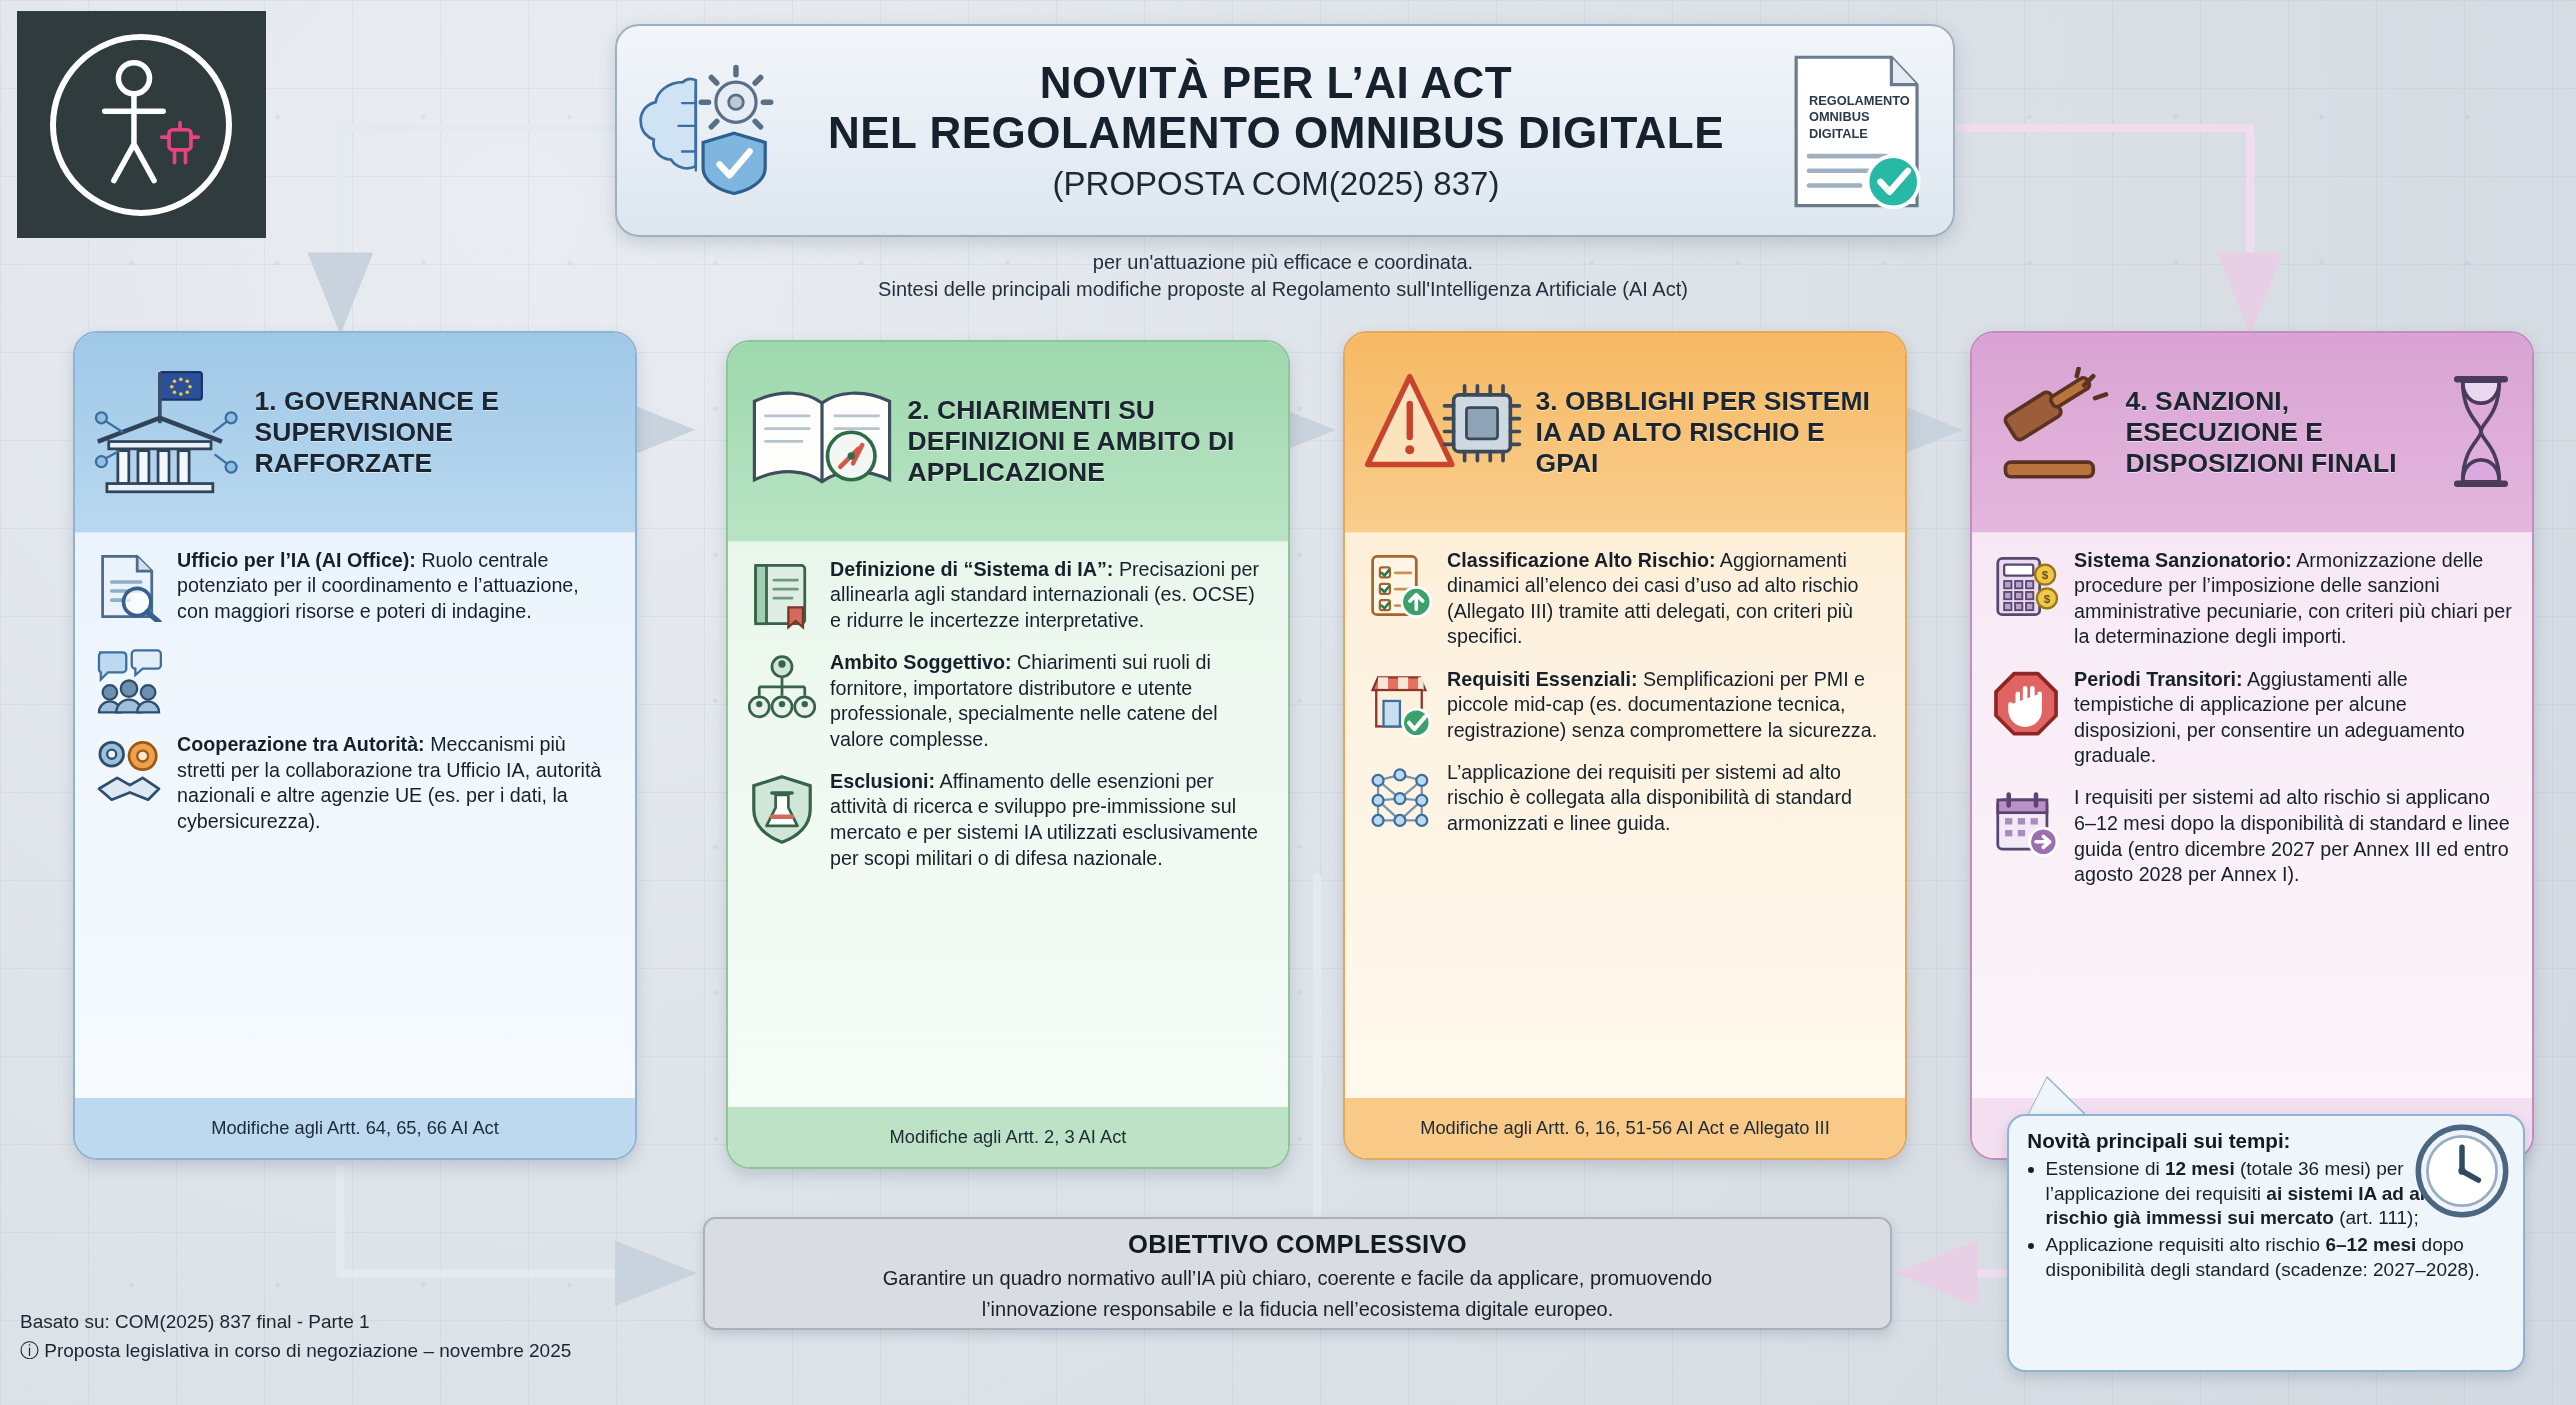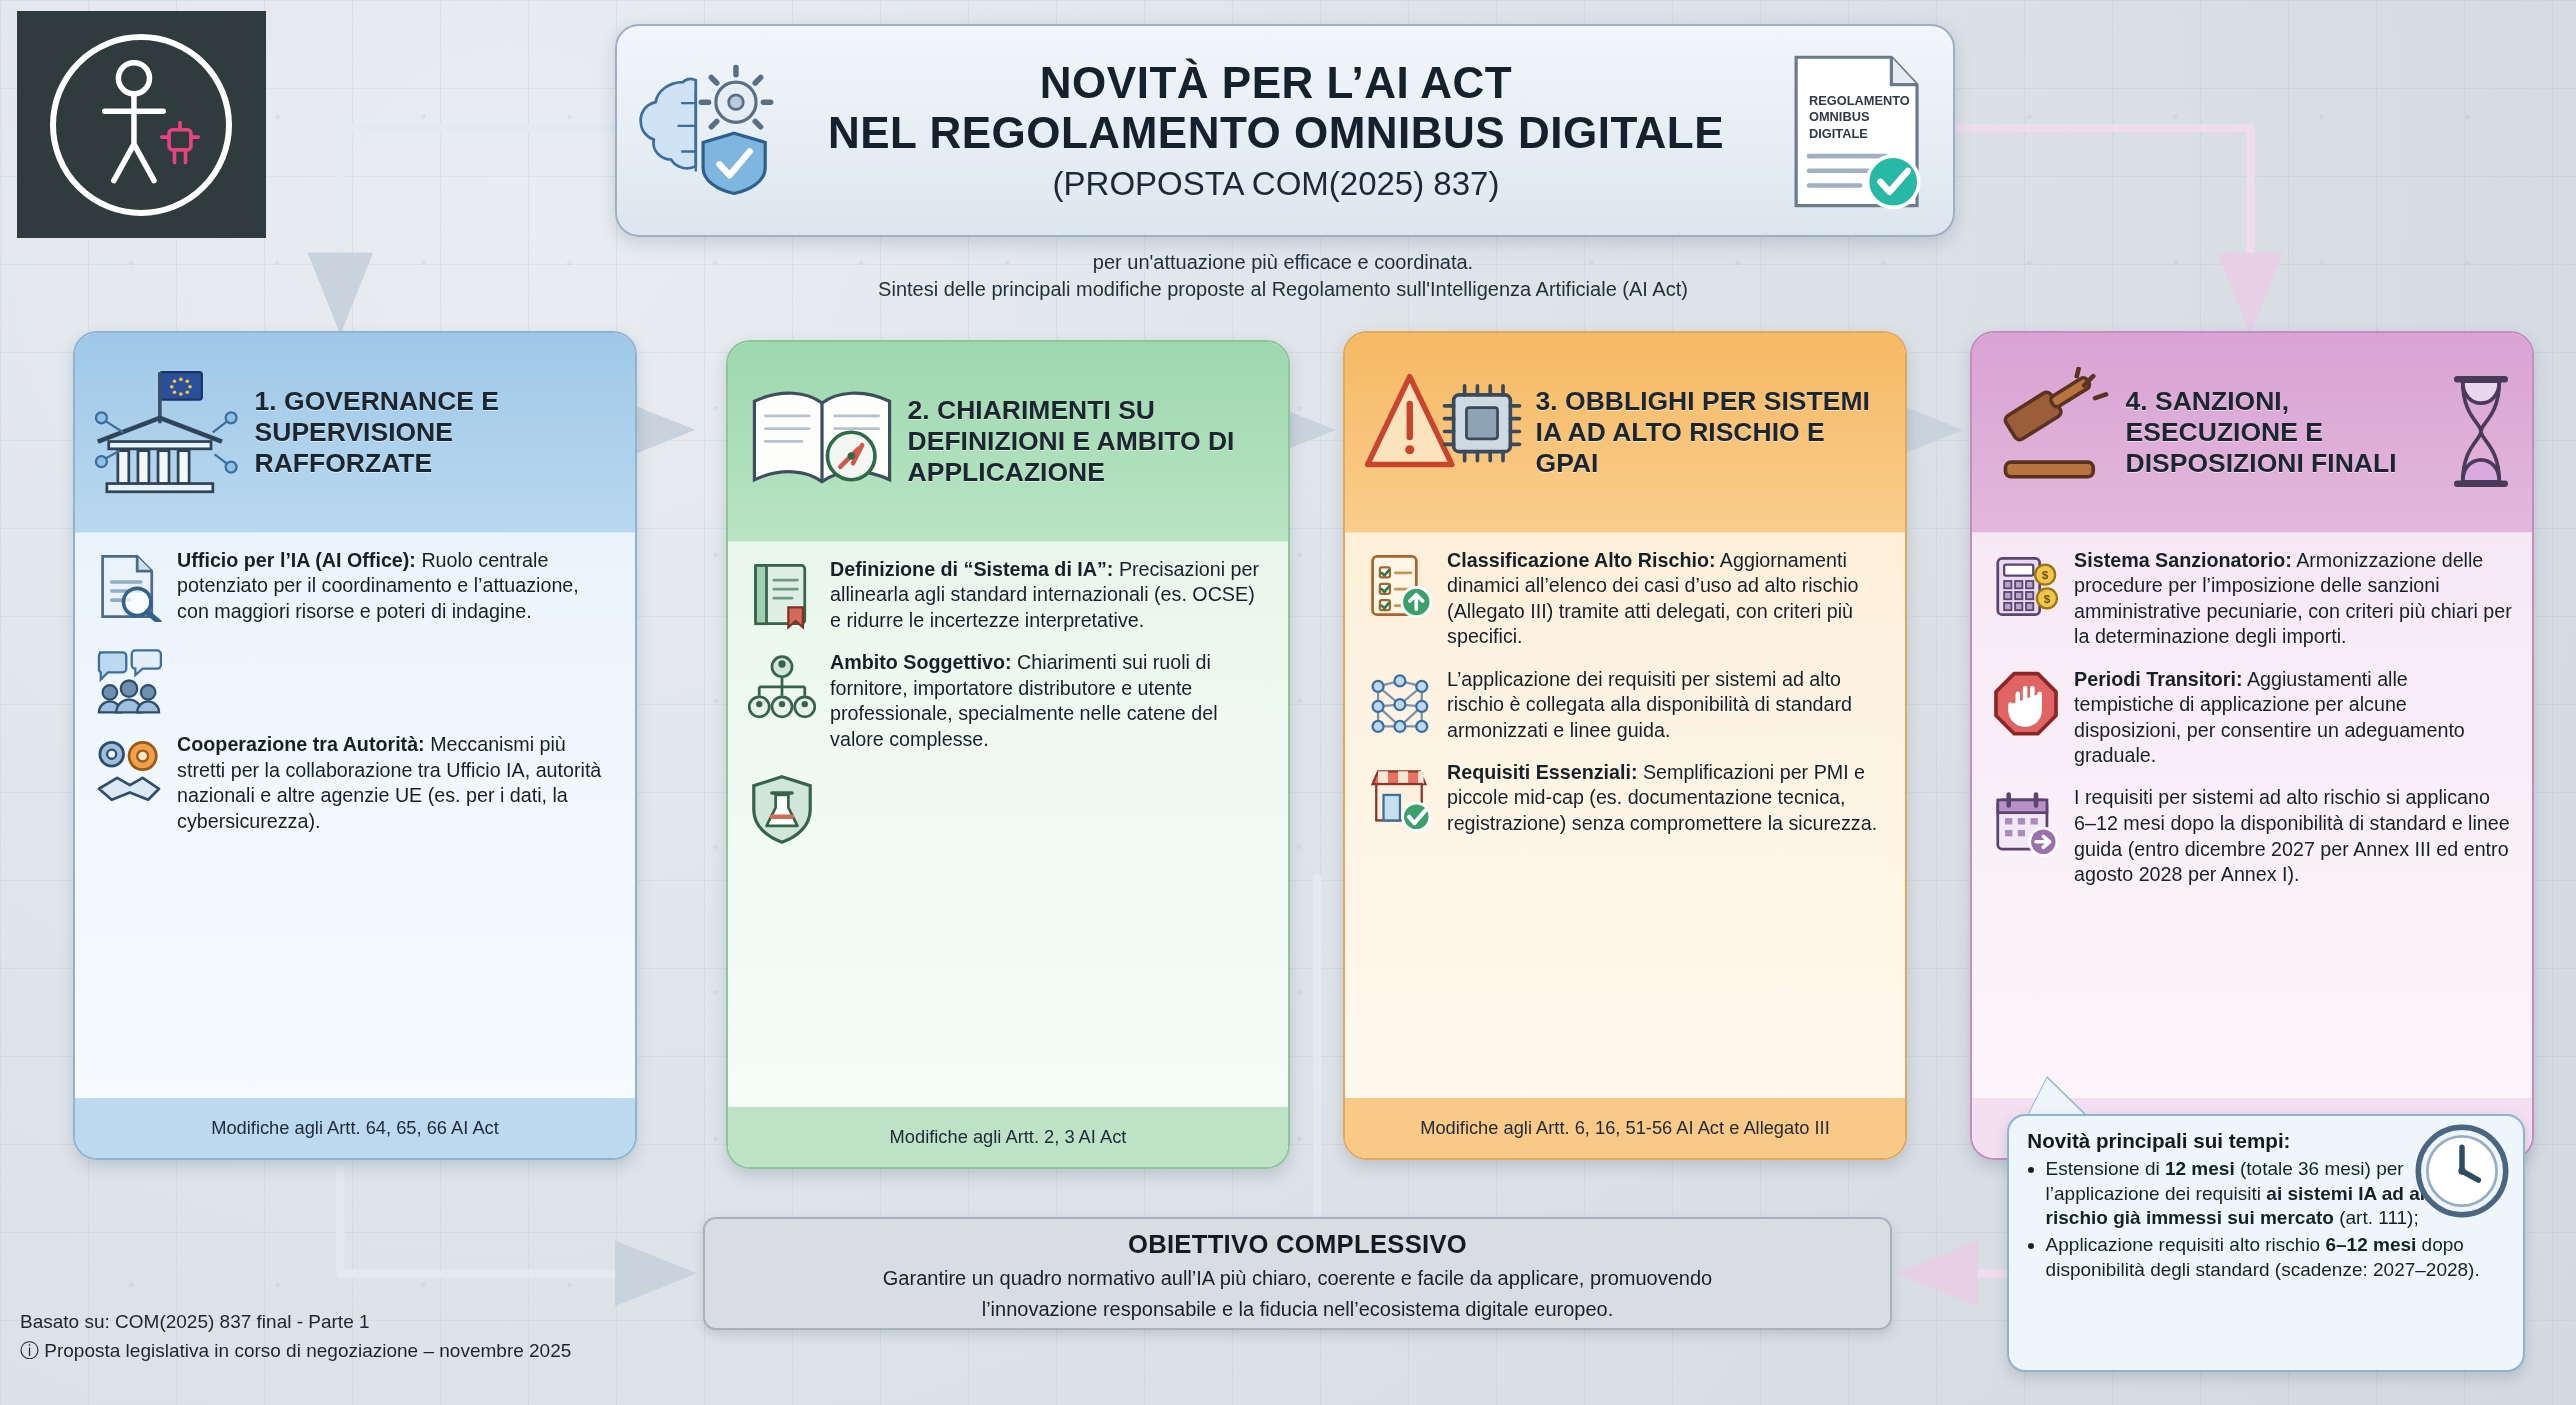--- a/index.html
+++ b/index.html
@@ -427,6 +427,7 @@
             <path d="M26 22 h22" stroke="#36634a" stroke-width="4" stroke-linecap="round"></path>
           </svg>
         </span>
+        <div class="item-text"><b>Esclusioni:</b><span> Affinamento delle esenzioni per attività di ricerca e sviluppo pre-immissione sul mercato e per sistemi IA utilizzati esclusivamente per scopi militari o di difesa nazionale.</span></div>
       </div>
     </div>
     <div class="col-footer">Modifiche agli Artt. 2, 3 AI Act</div>

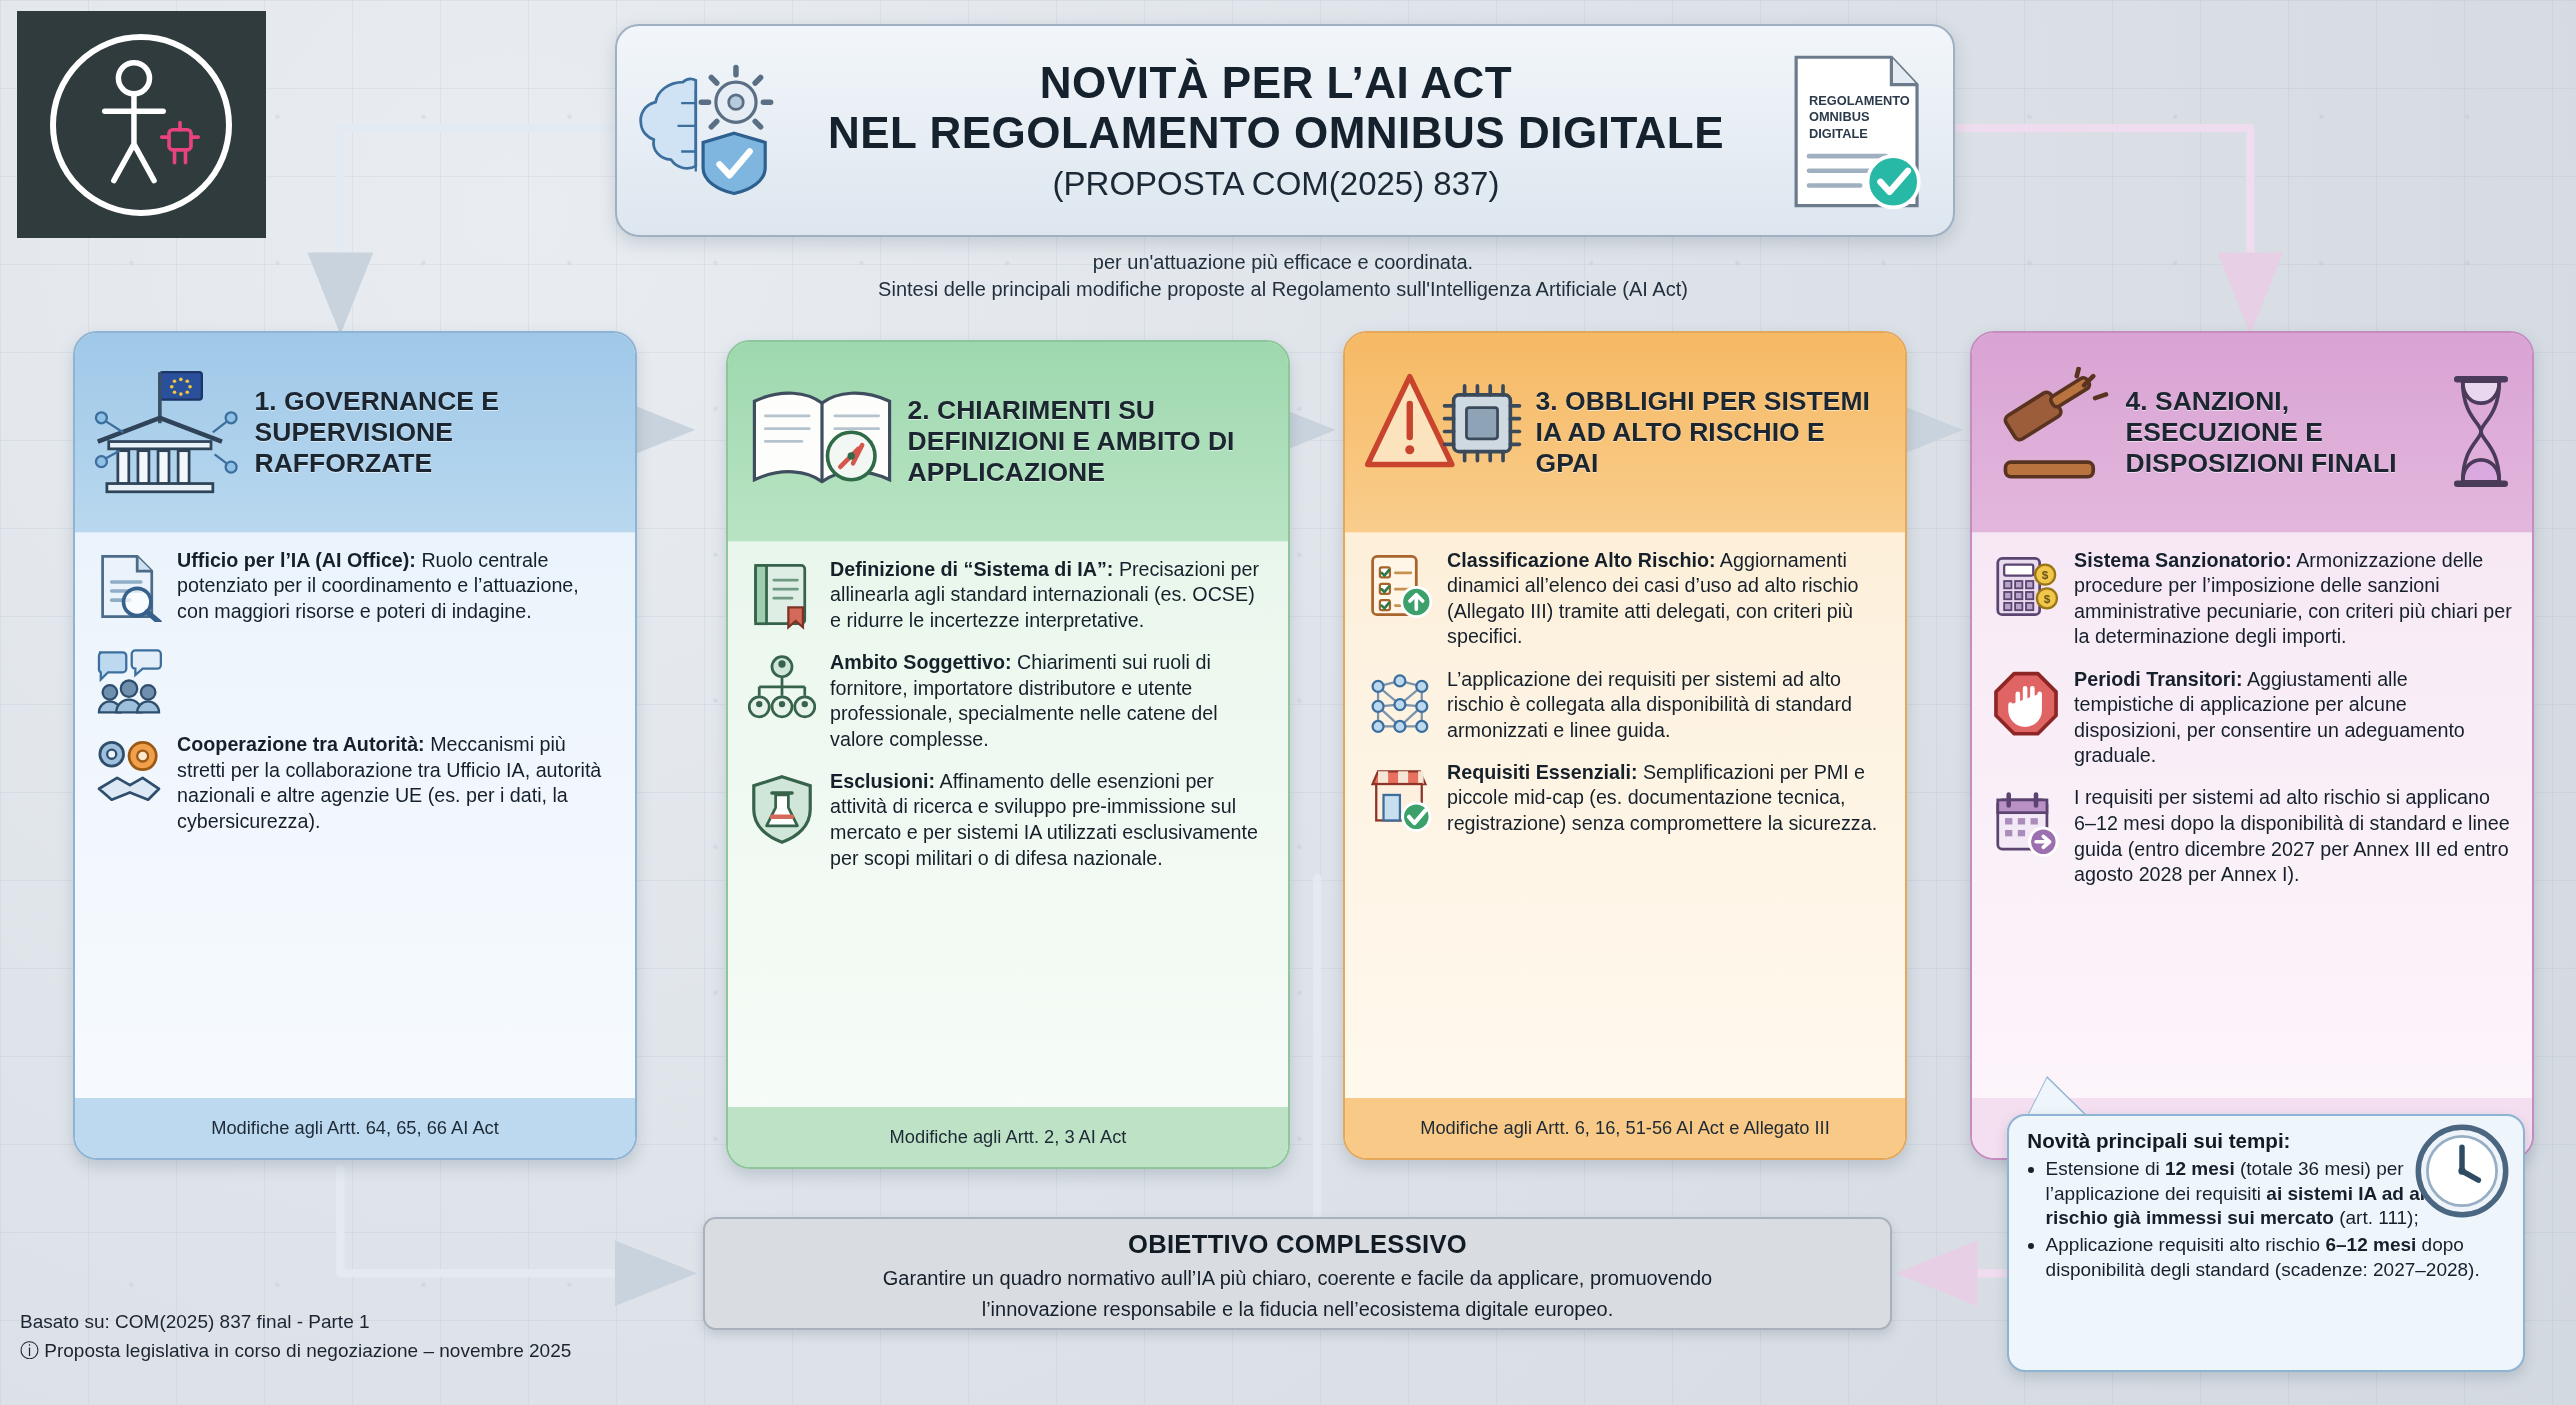--- a/index.html
+++ b/index.html
@@ -475,6 +475,23 @@
       <div class="item">
         <span class="item-icon">
           <svg width="68" height="71" viewBox="0 0 74 78">
+            <path d="M8 22 L14 8 H60 L66 22 Z" fill="#e8705f" stroke="#8d3528" stroke-width="2.5"></path>
+            <g fill="#f5e6d6">
+                <rect x="14" y="8" width="11" height="14"></rect>
+                <rect x="36" y="8" width="11" height="14"></rect>
+                <rect x="58" y="8" width="6" height="14"></rect>
+              </g>
+            <rect x="12" y="22" width="50" height="40" fill="#fdf0de" stroke="#8d3528" stroke-width="2.5"></rect>
+            <rect x="20" y="34" width="18" height="28" fill="#c8dff0" stroke="#3c6e9e" stroke-width="2.5"></rect>
+            <circle cx="56" cy="58" r="15" fill="#3ba06a" stroke="#ffffff" stroke-width="3"></circle>
+            <path d="M48 58 l6 7 12-14" stroke="#ffffff" stroke-width="4.5" fill="none" stroke-linecap="round" stroke-linejoin="round"></path>
+          </svg>
+        </span>
+        <div class="item-text"><b>Requisiti Essenziali:</b><span> Semplificazioni per PMI e piccole mid-cap (es. documentazione tecnica, registrazione) senza compromettere la sicurezza.</span></div>
+      </div>
+      <div class="item">
+        <span class="item-icon">
+          <svg width="68" height="71" viewBox="0 0 74 78">
             <g stroke="#7d93a8" stroke-width="2.5" fill="none">
               <path d="M14 18 L38 12 L62 18 M14 18 L38 38 L62 18 M14 40 L38 38 L62 40 M14 40 L38 62 L62 40 M14 62 L38 62 L62 62 M14 18 L14 40 L14 62 M62 18 L62 40 L62 62"></path>
             </g>
@@ -492,23 +509,6 @@
           </svg>
         </span>
         <div class="item-text"><b></b><span>L’applicazione dei requisiti per sistemi ad alto rischio è collegata alla disponibilità di standard armonizzati e linee guida.</span></div>
-      </div>
-      <div class="item">
-        <span class="item-icon">
-          <svg width="68" height="71" viewBox="0 0 74 78">
-            <path d="M8 22 L14 8 H60 L66 22 Z" fill="#e8705f" stroke="#8d3528" stroke-width="2.5"></path>
-            <g fill="#f5e6d6">
-                <rect x="14" y="8" width="11" height="14"></rect>
-                <rect x="36" y="8" width="11" height="14"></rect>
-                <rect x="58" y="8" width="6" height="14"></rect>
-              </g>
-            <rect x="12" y="22" width="50" height="40" fill="#fdf0de" stroke="#8d3528" stroke-width="2.5"></rect>
-            <rect x="20" y="34" width="18" height="28" fill="#c8dff0" stroke="#3c6e9e" stroke-width="2.5"></rect>
-            <circle cx="56" cy="58" r="15" fill="#3ba06a" stroke="#ffffff" stroke-width="3"></circle>
-            <path d="M48 58 l6 7 12-14" stroke="#ffffff" stroke-width="4.5" fill="none" stroke-linecap="round" stroke-linejoin="round"></path>
-          </svg>
-        </span>
-        <div class="item-text"><b>Requisiti Essenziali:</b><span> Semplificazioni per PMI e piccole mid-cap (es. documentazione tecnica, registrazione) senza compromettere la sicurezza.</span></div>
       </div>
     </div>
     <div class="col-footer">Modifiche agli Artt. 6, 16, 51-56 AI Act e Allegato III</div>

